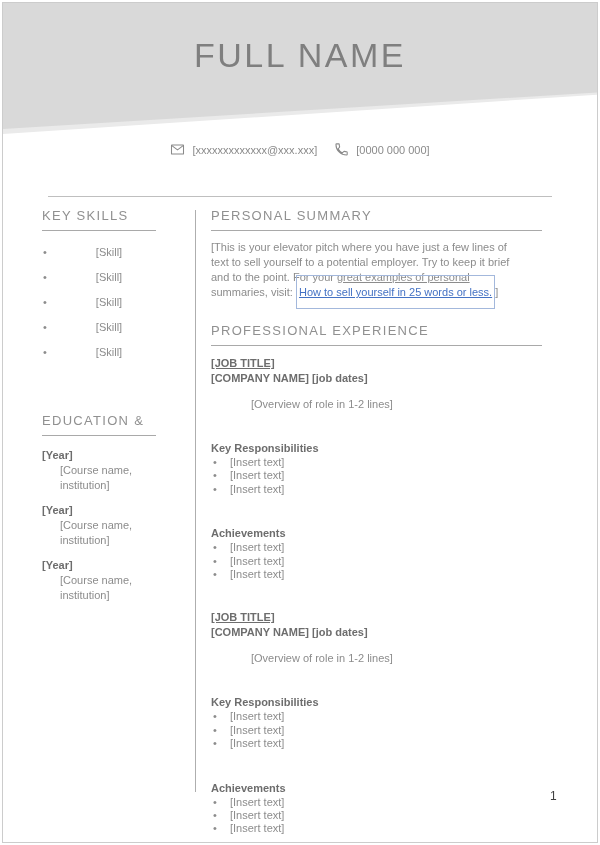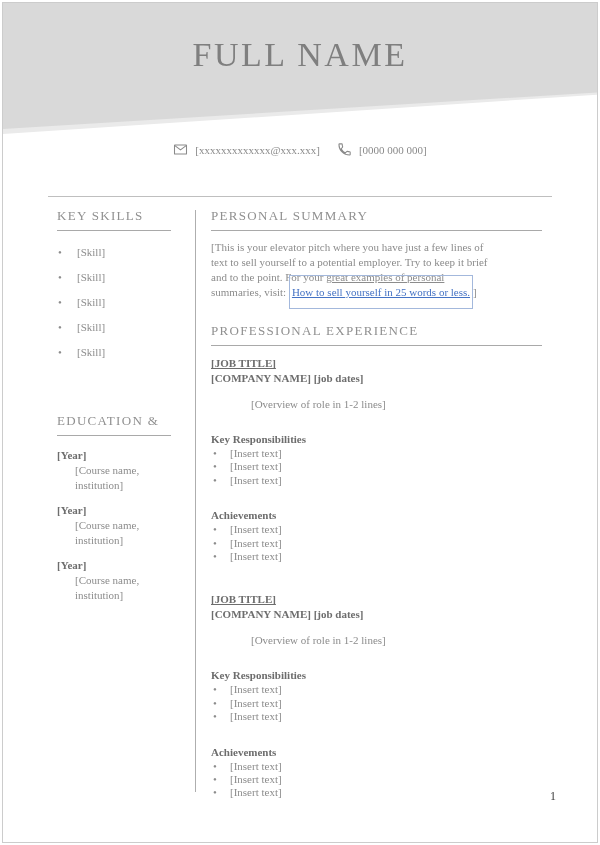--- a/index.html
+++ b/index.html
@@ -5,7 +5,7 @@
   html,body{margin:0;padding:0;background:#ffffff;}
   #page{
     position:relative;width:600px;height:845px;overflow:hidden;background:#ffffff;
-    font-family:Liberation Serif, serif;color:#8c8c8c;
+    font-family:Liberation Sans, sans-serif;color:#8c8c8c;
   }
   .page-border{position:absolute;left:2px;top:2px;width:594px;height:839px;border:1px solid #cccccc;pointer-events:none;}
 

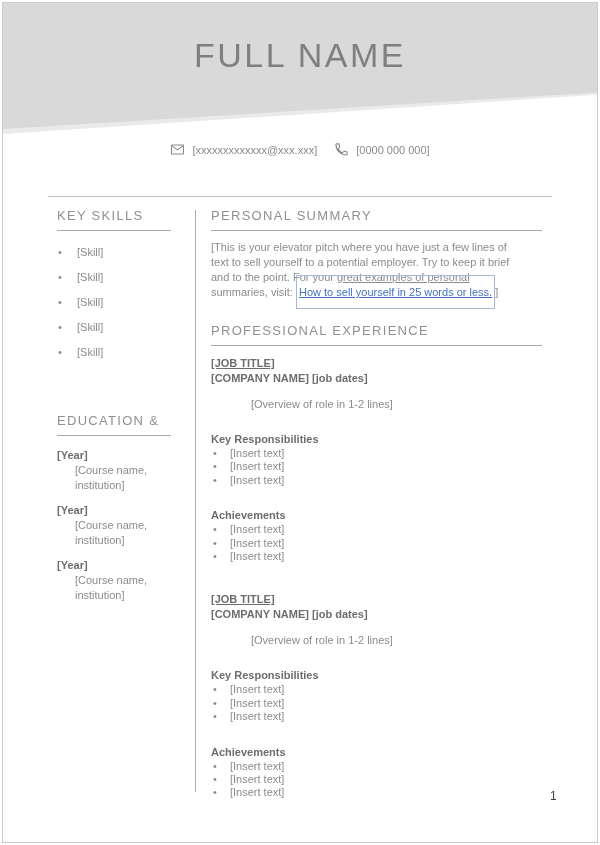--- a/index.html
+++ b/index.html
@@ -27,7 +27,7 @@
 
   
   .vert-rule{position:absolute;left:195px;top:210px;width:1px;height:582px;background:#aeaeae;}
-  .left-col{position:absolute;left:57px;top:207px;width:114px;}
+  .left-col{position:absolute;left:42px;top:207px;width:114px;}
   .right-col{position:absolute;left:211px;top:207px;width:331px;}
 
   .sec-heading{font-size:13px;letter-spacing:1.3px;color:#909090;line-height:18px;

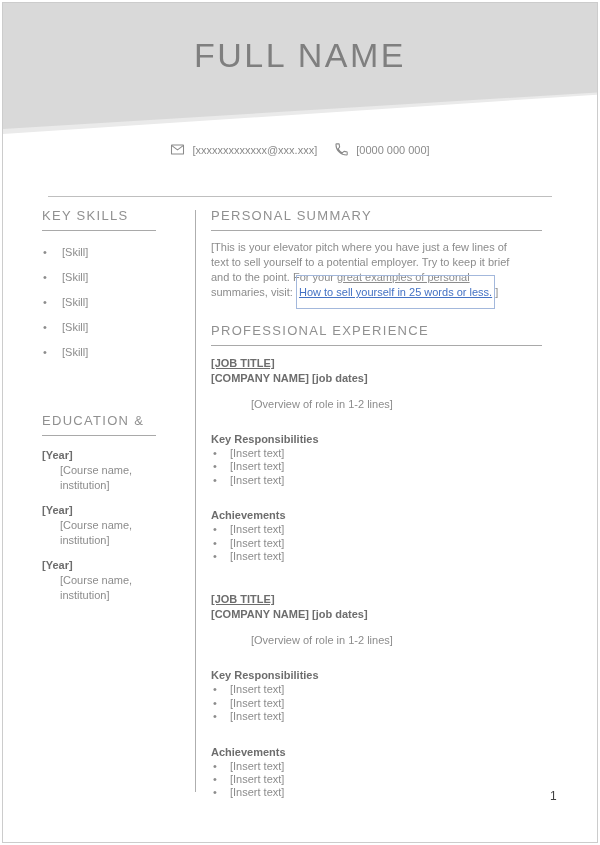--- a/index.html
+++ b/index.html
@@ -34,7 +34,7 @@
     padding-bottom:5px;border-bottom:1px solid #a9a9a9;font-weight:400;}
 
   
-  .skill-list{list-style:none;margin:14px 0 0 0;padding:0;font-size:11px;color:#8c8c8c;}
+  .skill-list{list-style:none;margin:14px 0 0 0;padding:0;font-size:11px;color:#8c8c8c;text-align:center;}
   .skill-list li{position:relative;padding-left:20px;height:25px;line-height:14px;}
   .skill-list li::before{content:"\2022";position:absolute;left:1px;top:0;color:#8c8c8c;}
 

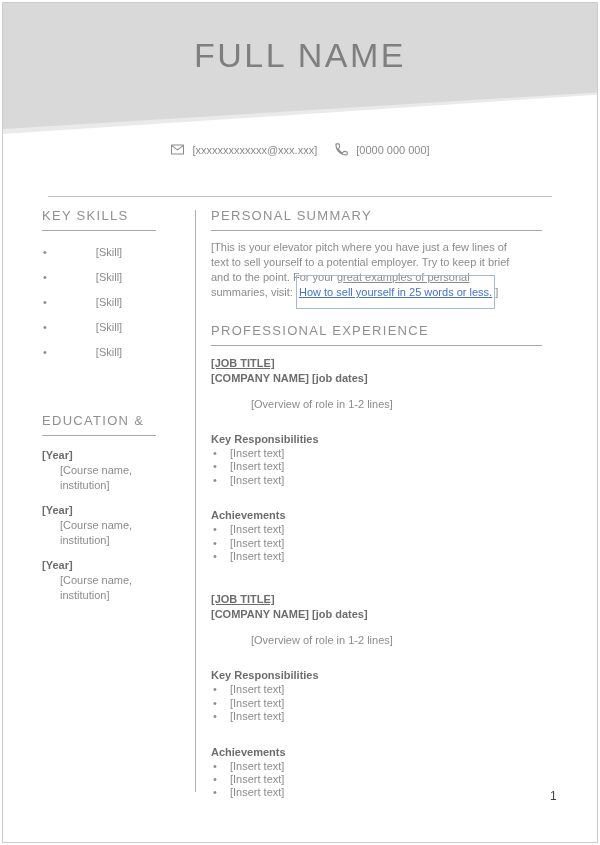--- a/index.html
+++ b/index.html
@@ -58,7 +58,7 @@
   .job-title{display:inline-block;font-weight:700;color:#6d6d6d;font-size:11px;line-height:14px;text-decoration:underline;}
   .job-company{font-weight:700;color:#6d6d6d;font-size:11px;line-height:14px;}
   .job-overview{margin-top:12px;font-size:11px;line-height:14px;color:#8c8c8c;margin-left:40px;}
-  .sub-label{margin-top:21px;font-weight:700;color:#6d6d6d;font-size:11px;line-height:14px;}
+  .sub-label{margin-top:30px;font-weight:700;color:#6d6d6d;font-size:11px;line-height:14px;}
   .insert-list{list-style:none;margin:1px 0 0 0;padding:0;font-size:11px;color:#8c8c8c;}
   .insert-list li{position:relative;padding-left:19px;line-height:13.4px;}
   .insert-list li::before{content:"\2022";position:absolute;left:2px;top:0;color:#8c8c8c;}

